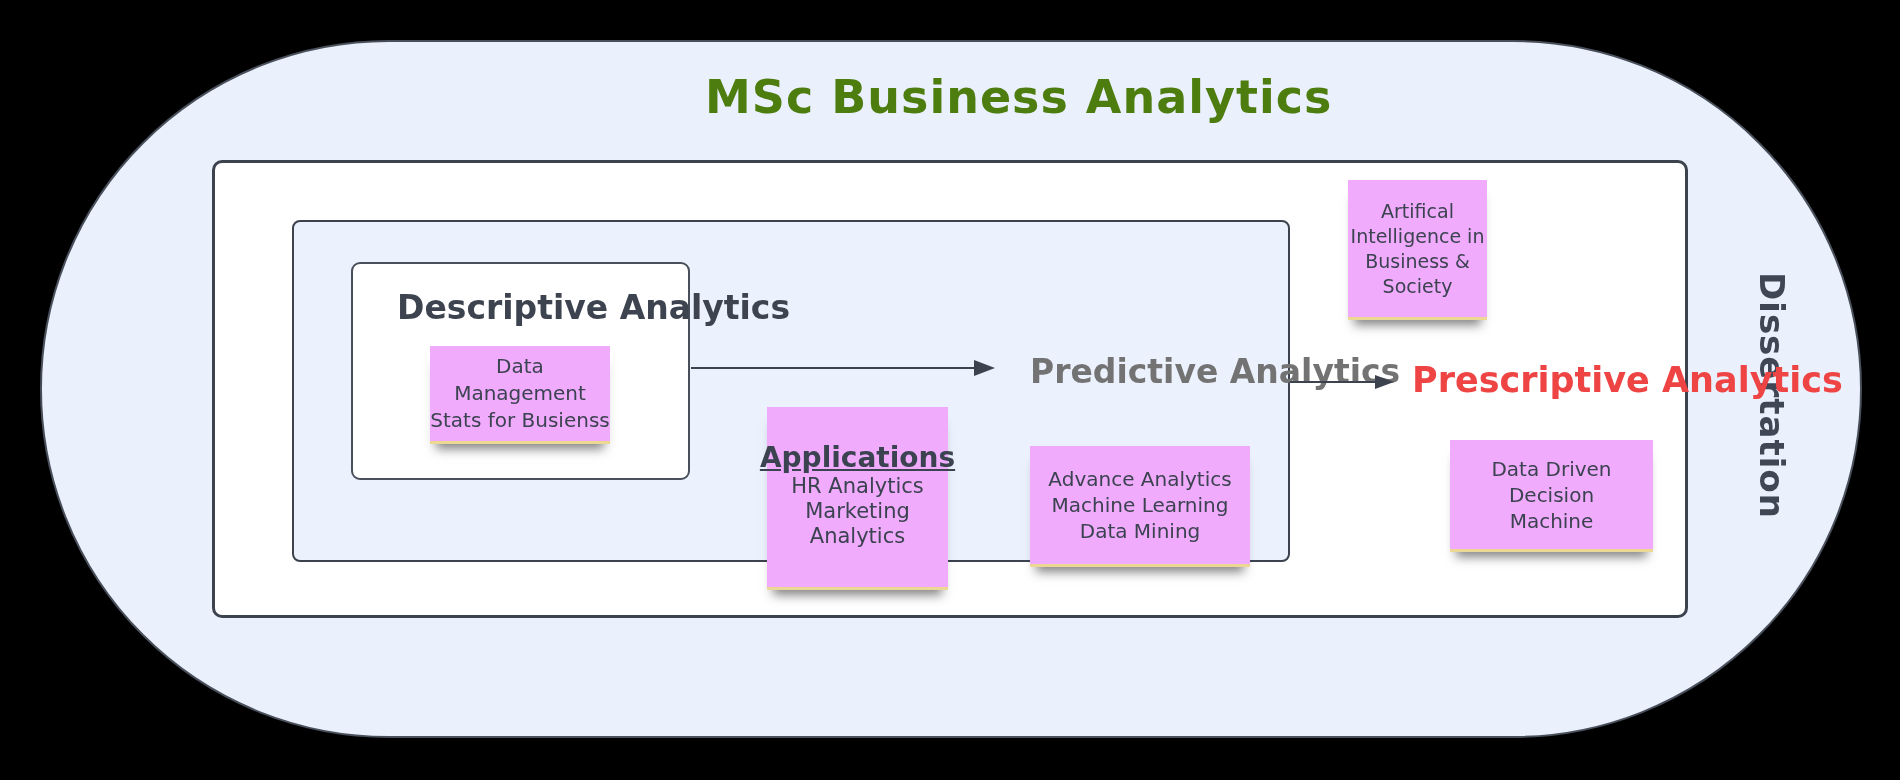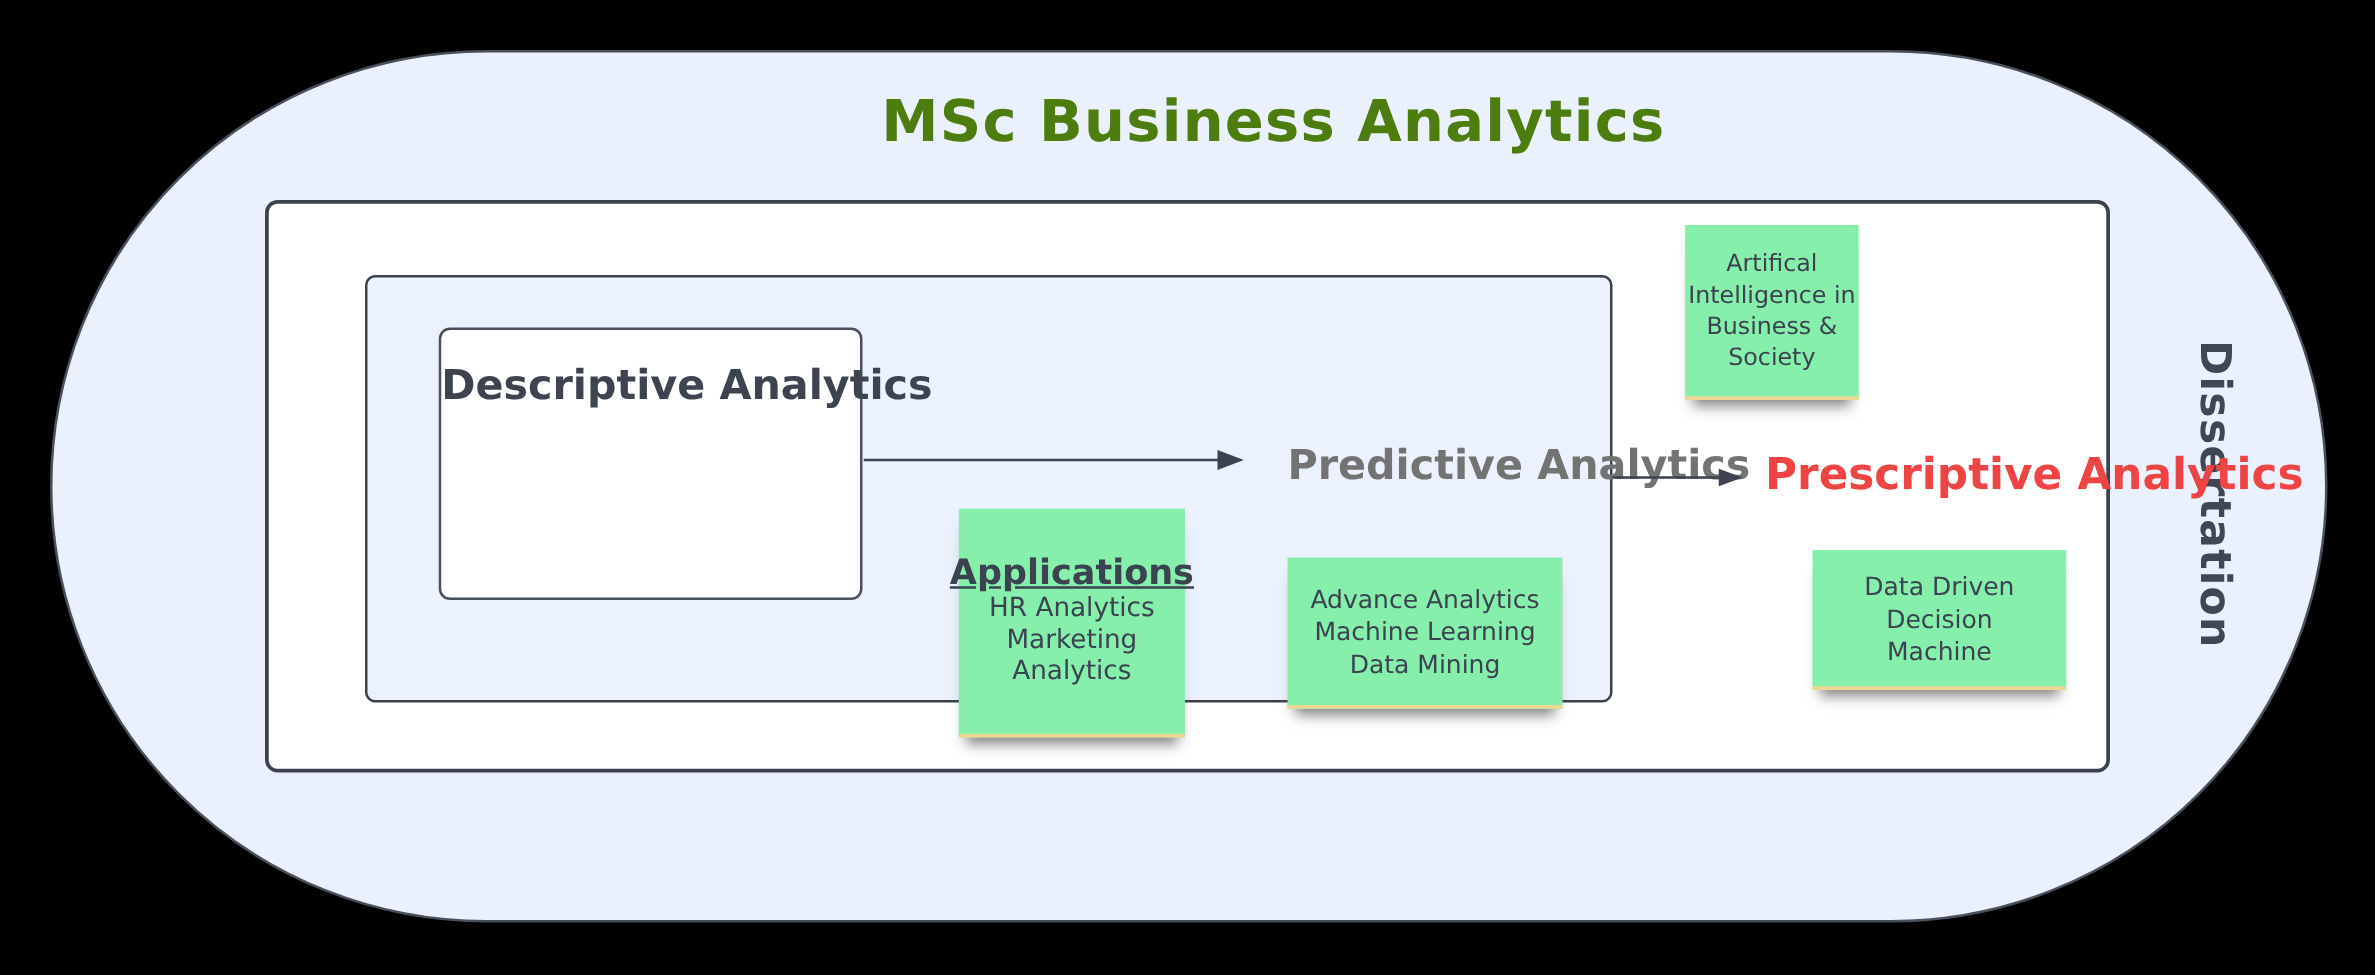--- a/index.html
+++ b/index.html
@@ -47,7 +47,7 @@
   .stage-label.prescriptive{left:1412px;top:360px;font-size:35px;font-weight:700;color:#ef4444;text-align:right;}
   
   .sticky{
-    position:absolute;background:#86efac;color:#3b4250;
+    position:absolute;background:#f0abfc;color:#3b4250;
     border-bottom:3px solid #edd795;box-sizing:border-box;
     box-shadow:0 11px 10px -6px rgba(55,55,55,.62);
     display:flex;flex-direction:column;align-items:center;justify-content:center;

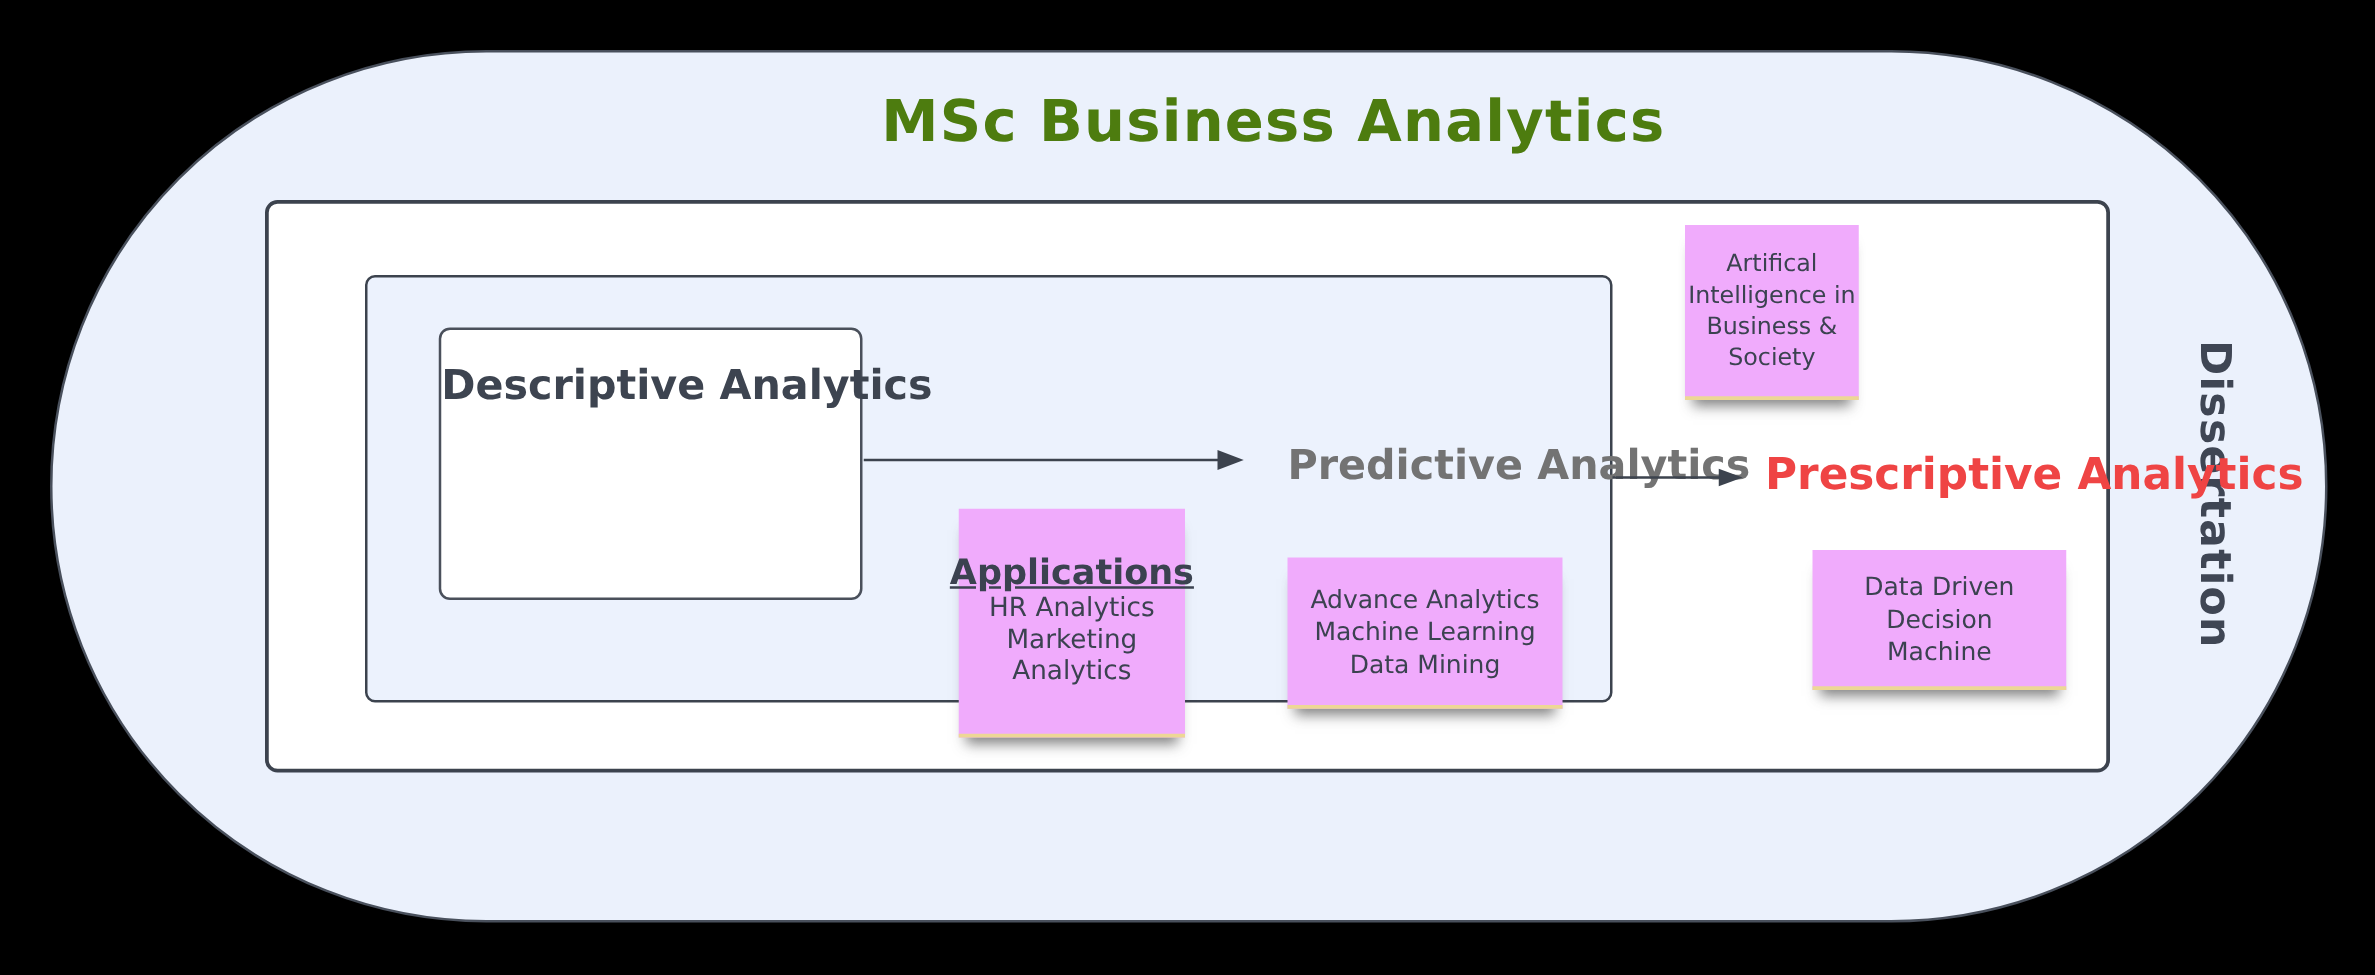--- a/index.html
+++ b/index.html
@@ -38,7 +38,7 @@
     background:#ffffff;border:2px solid #4a505b;border-radius:9px;box-sizing:border-box;
   }
   .desc-box-title{
-    margin-top:24px;text-align:center;font-size:33px;font-weight:600;color:#3d4450;white-space:nowrap;
+    margin-top:24px;text-align:center;font-size:33px;font-weight:600;color:#3d4450;white-space:nowrap;padding-left:44px;
   }
   .stage-label{
     position:absolute;font-weight:600;color:#737373;white-space:nowrap;text-align:center;

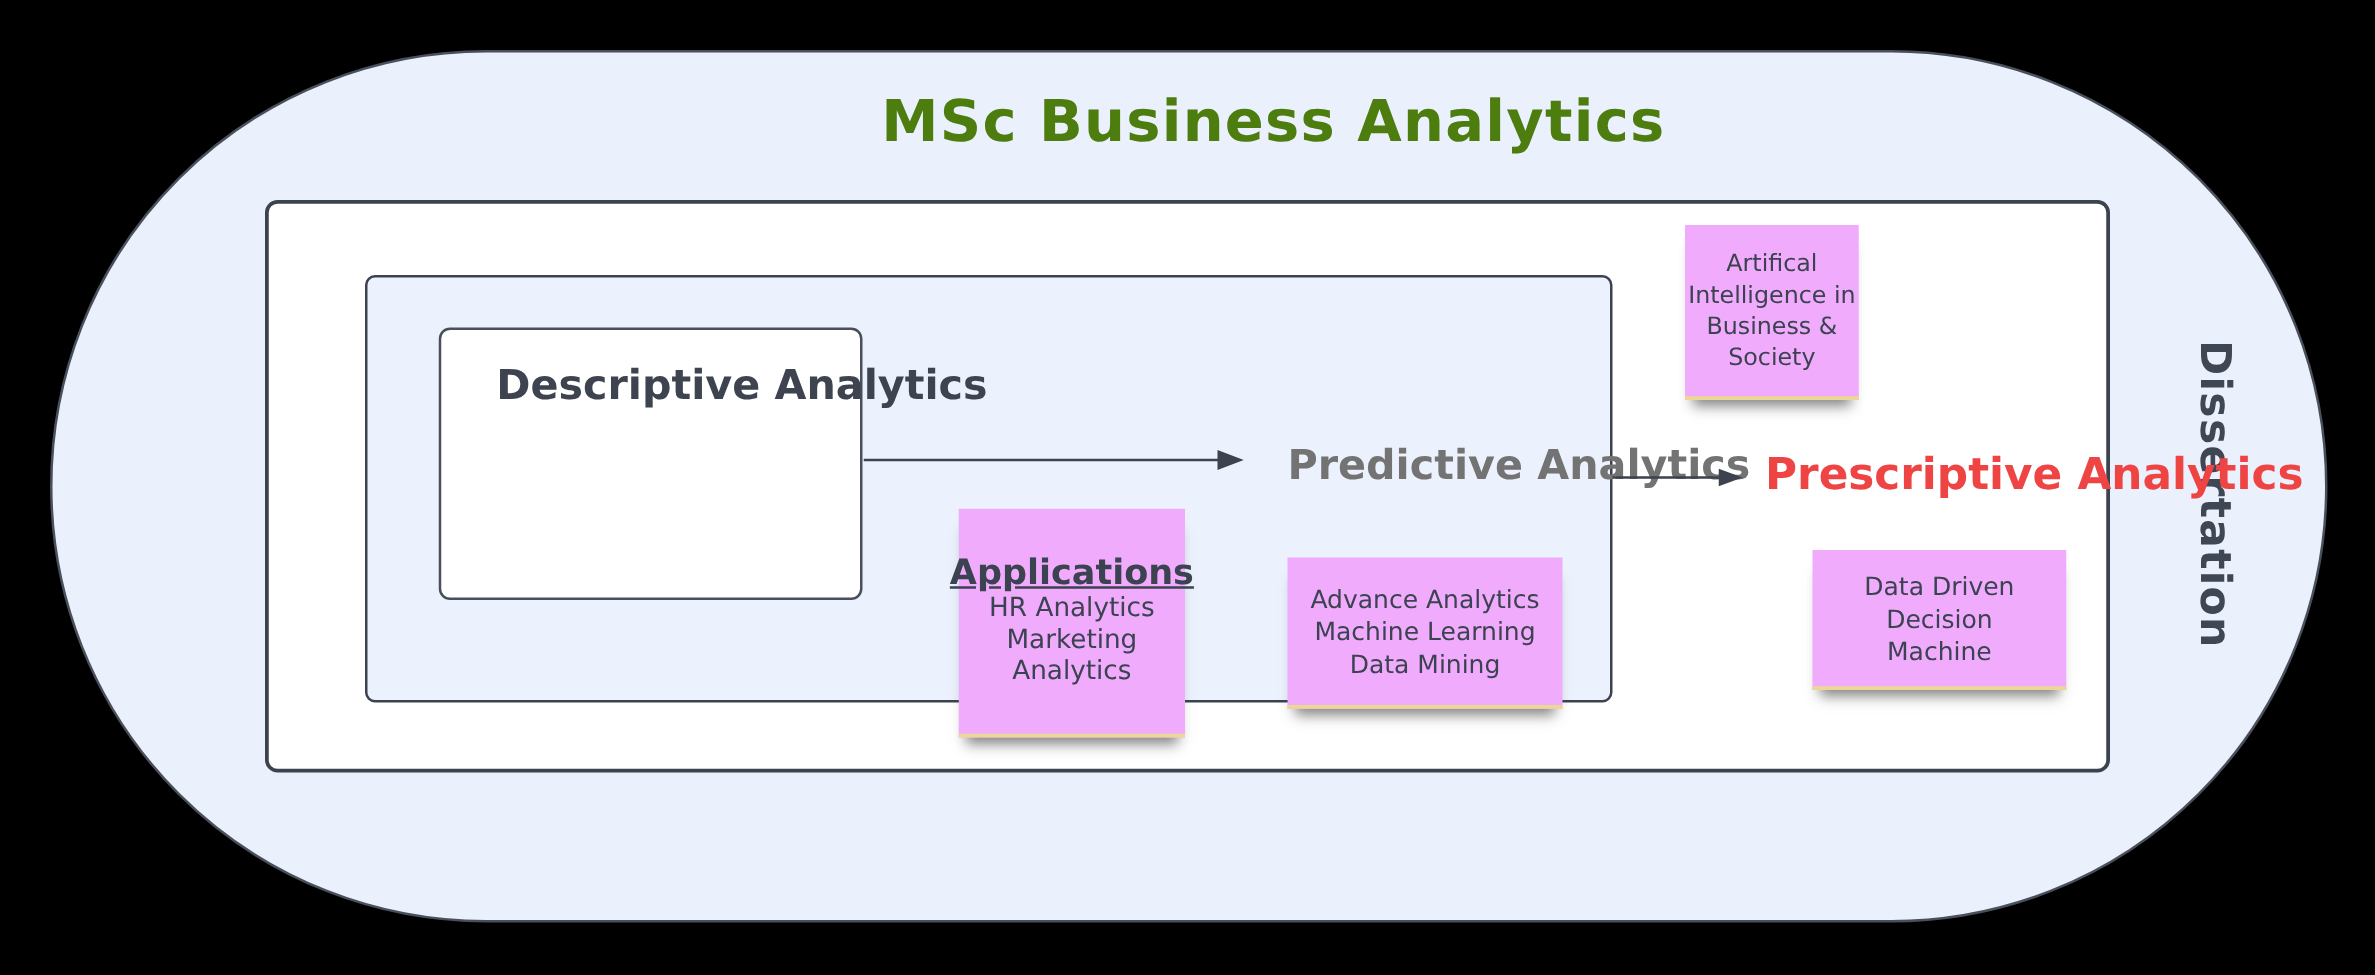--- a/index.html
+++ b/index.html
@@ -87,6 +87,10 @@
     <div class="desc-box-title">Descriptive Analytics</div>
   </div>
 
+  <div class="sticky sticky-descriptive">
+    <span class="line">Data Management</span>
+    <span class="line">Stats for Busienss</span>
+  </div>
 
   <div class="arrow-line arrow1-line"></div>
   <div class="arrow-head arrow1-head"></div>

